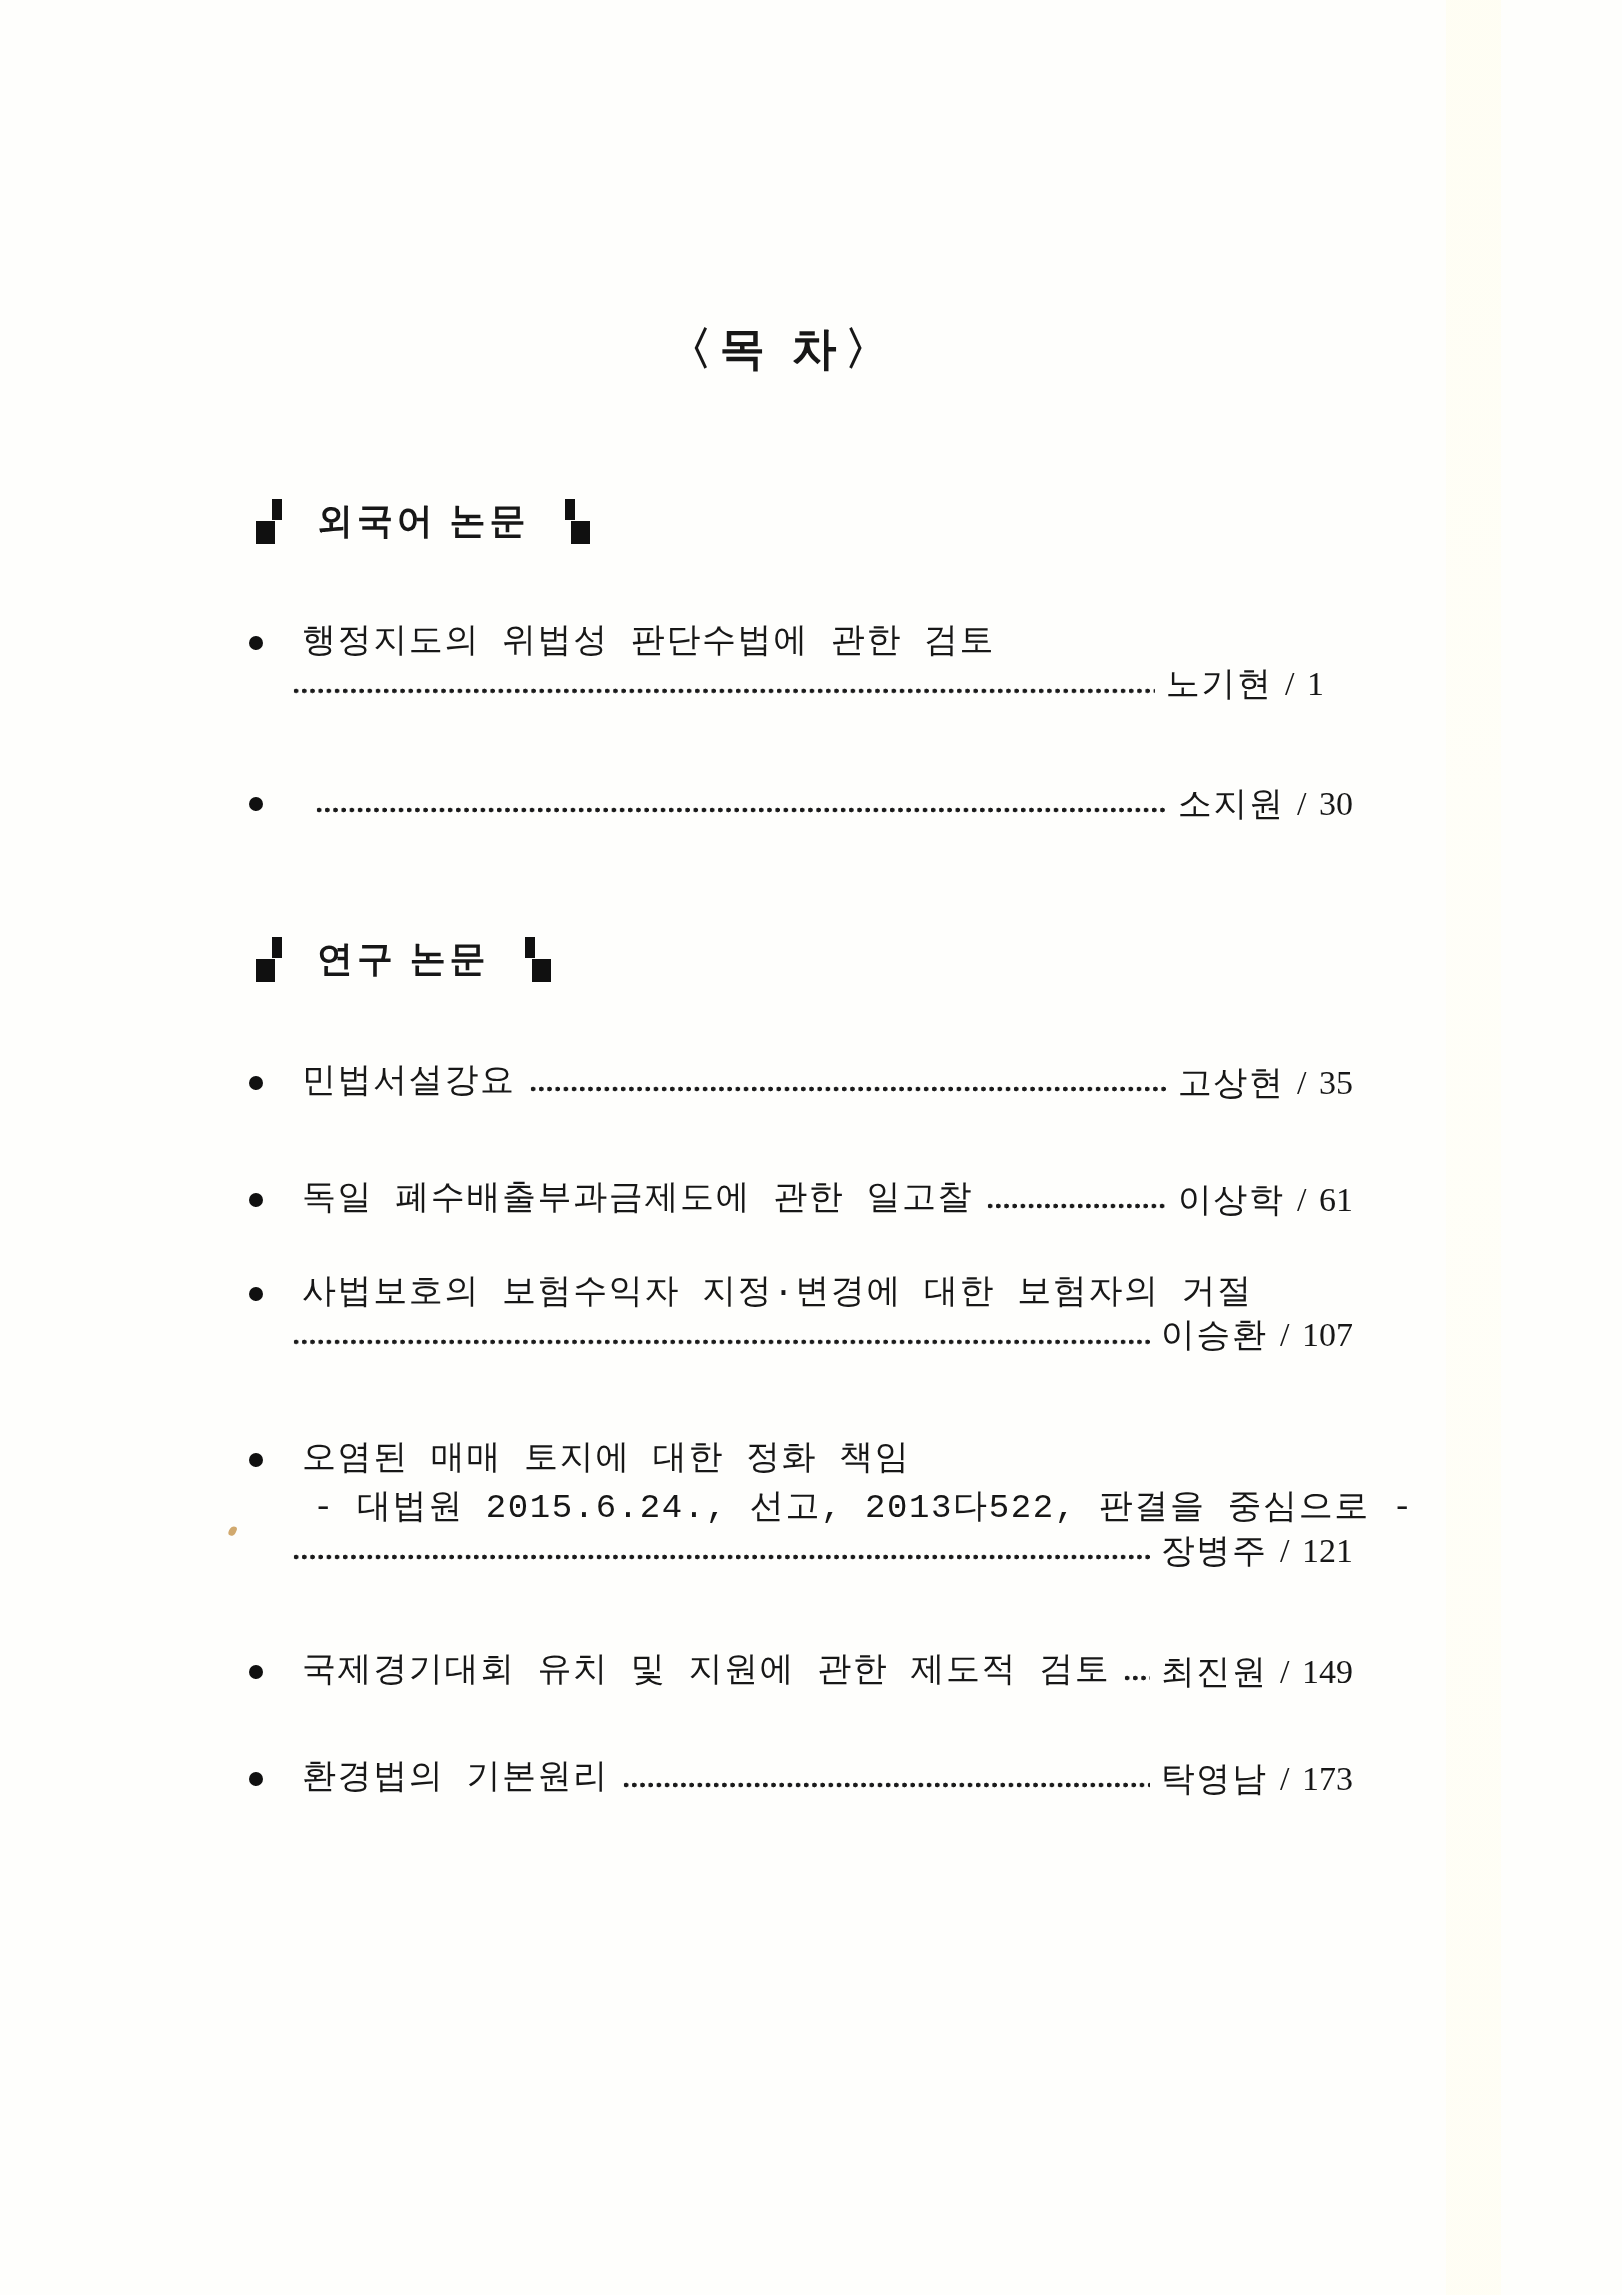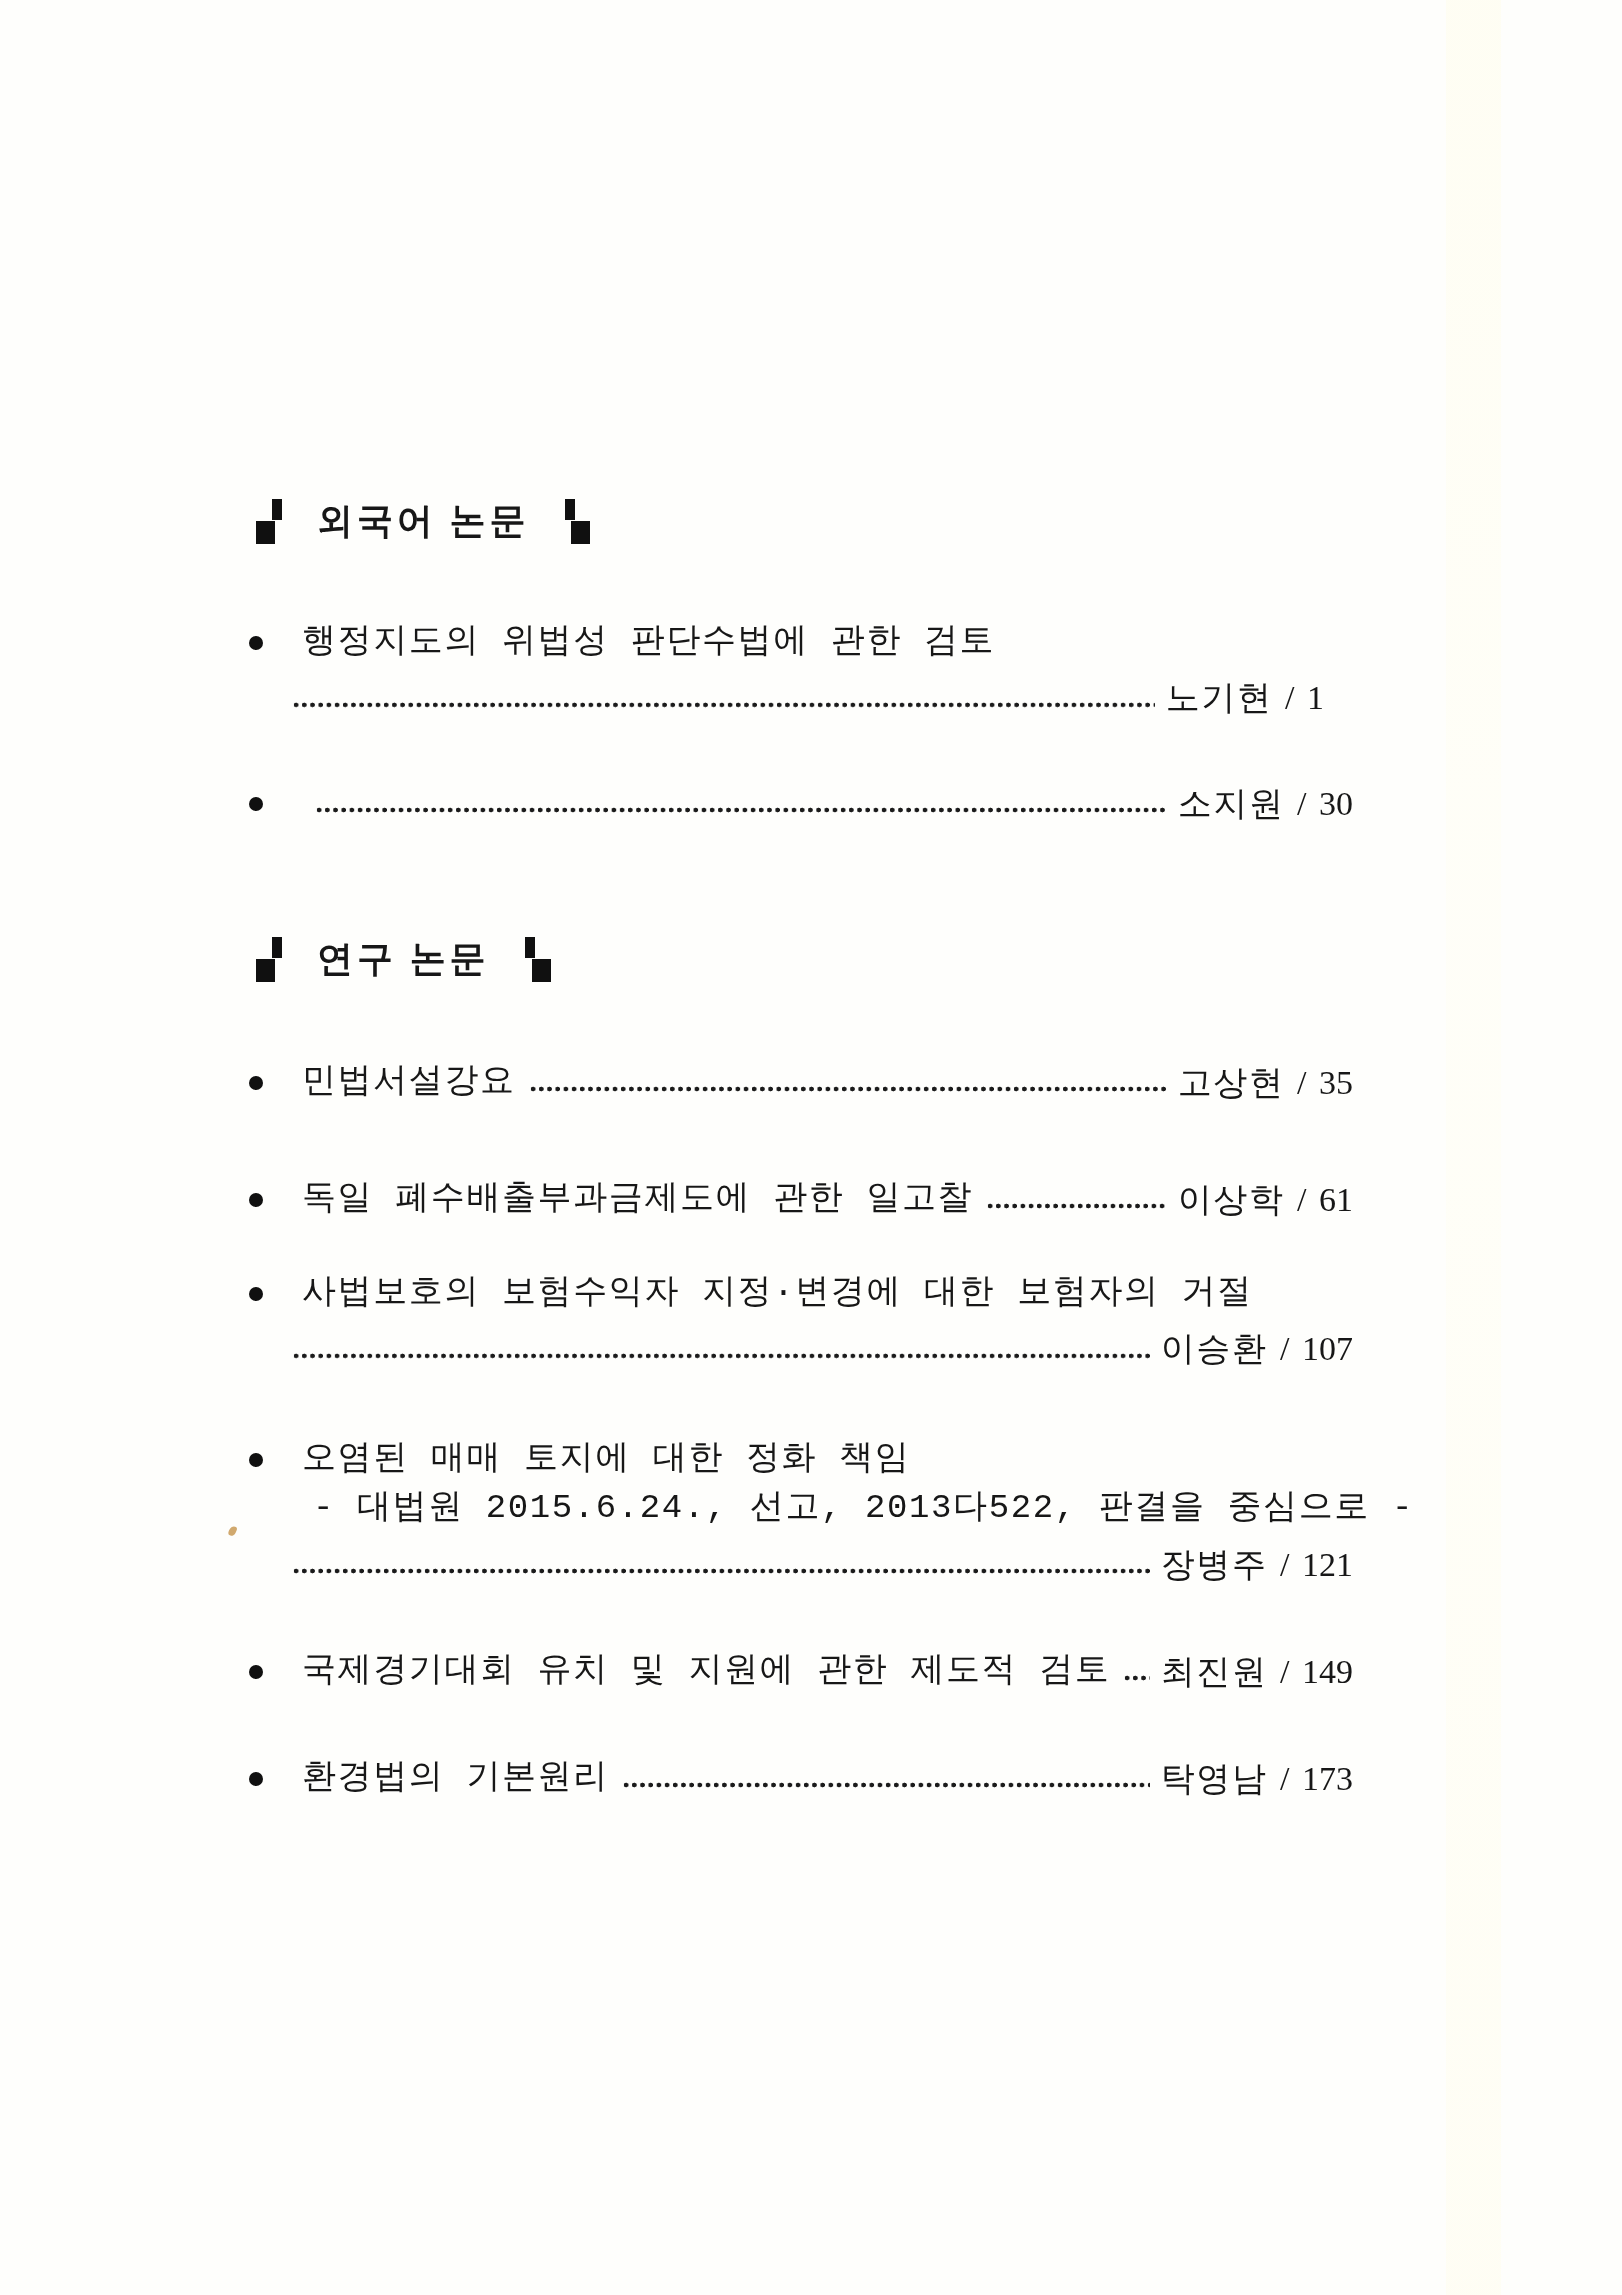--- a/index.html
+++ b/index.html
@@ -148,6 +148,7 @@
   <div class="scan-band"></div>
   <div class="speck"></div>
 
+  <div class="doc-title">〈목 차〉</div>
 
   <div class="section-header s0">
     <span class="bracket left">

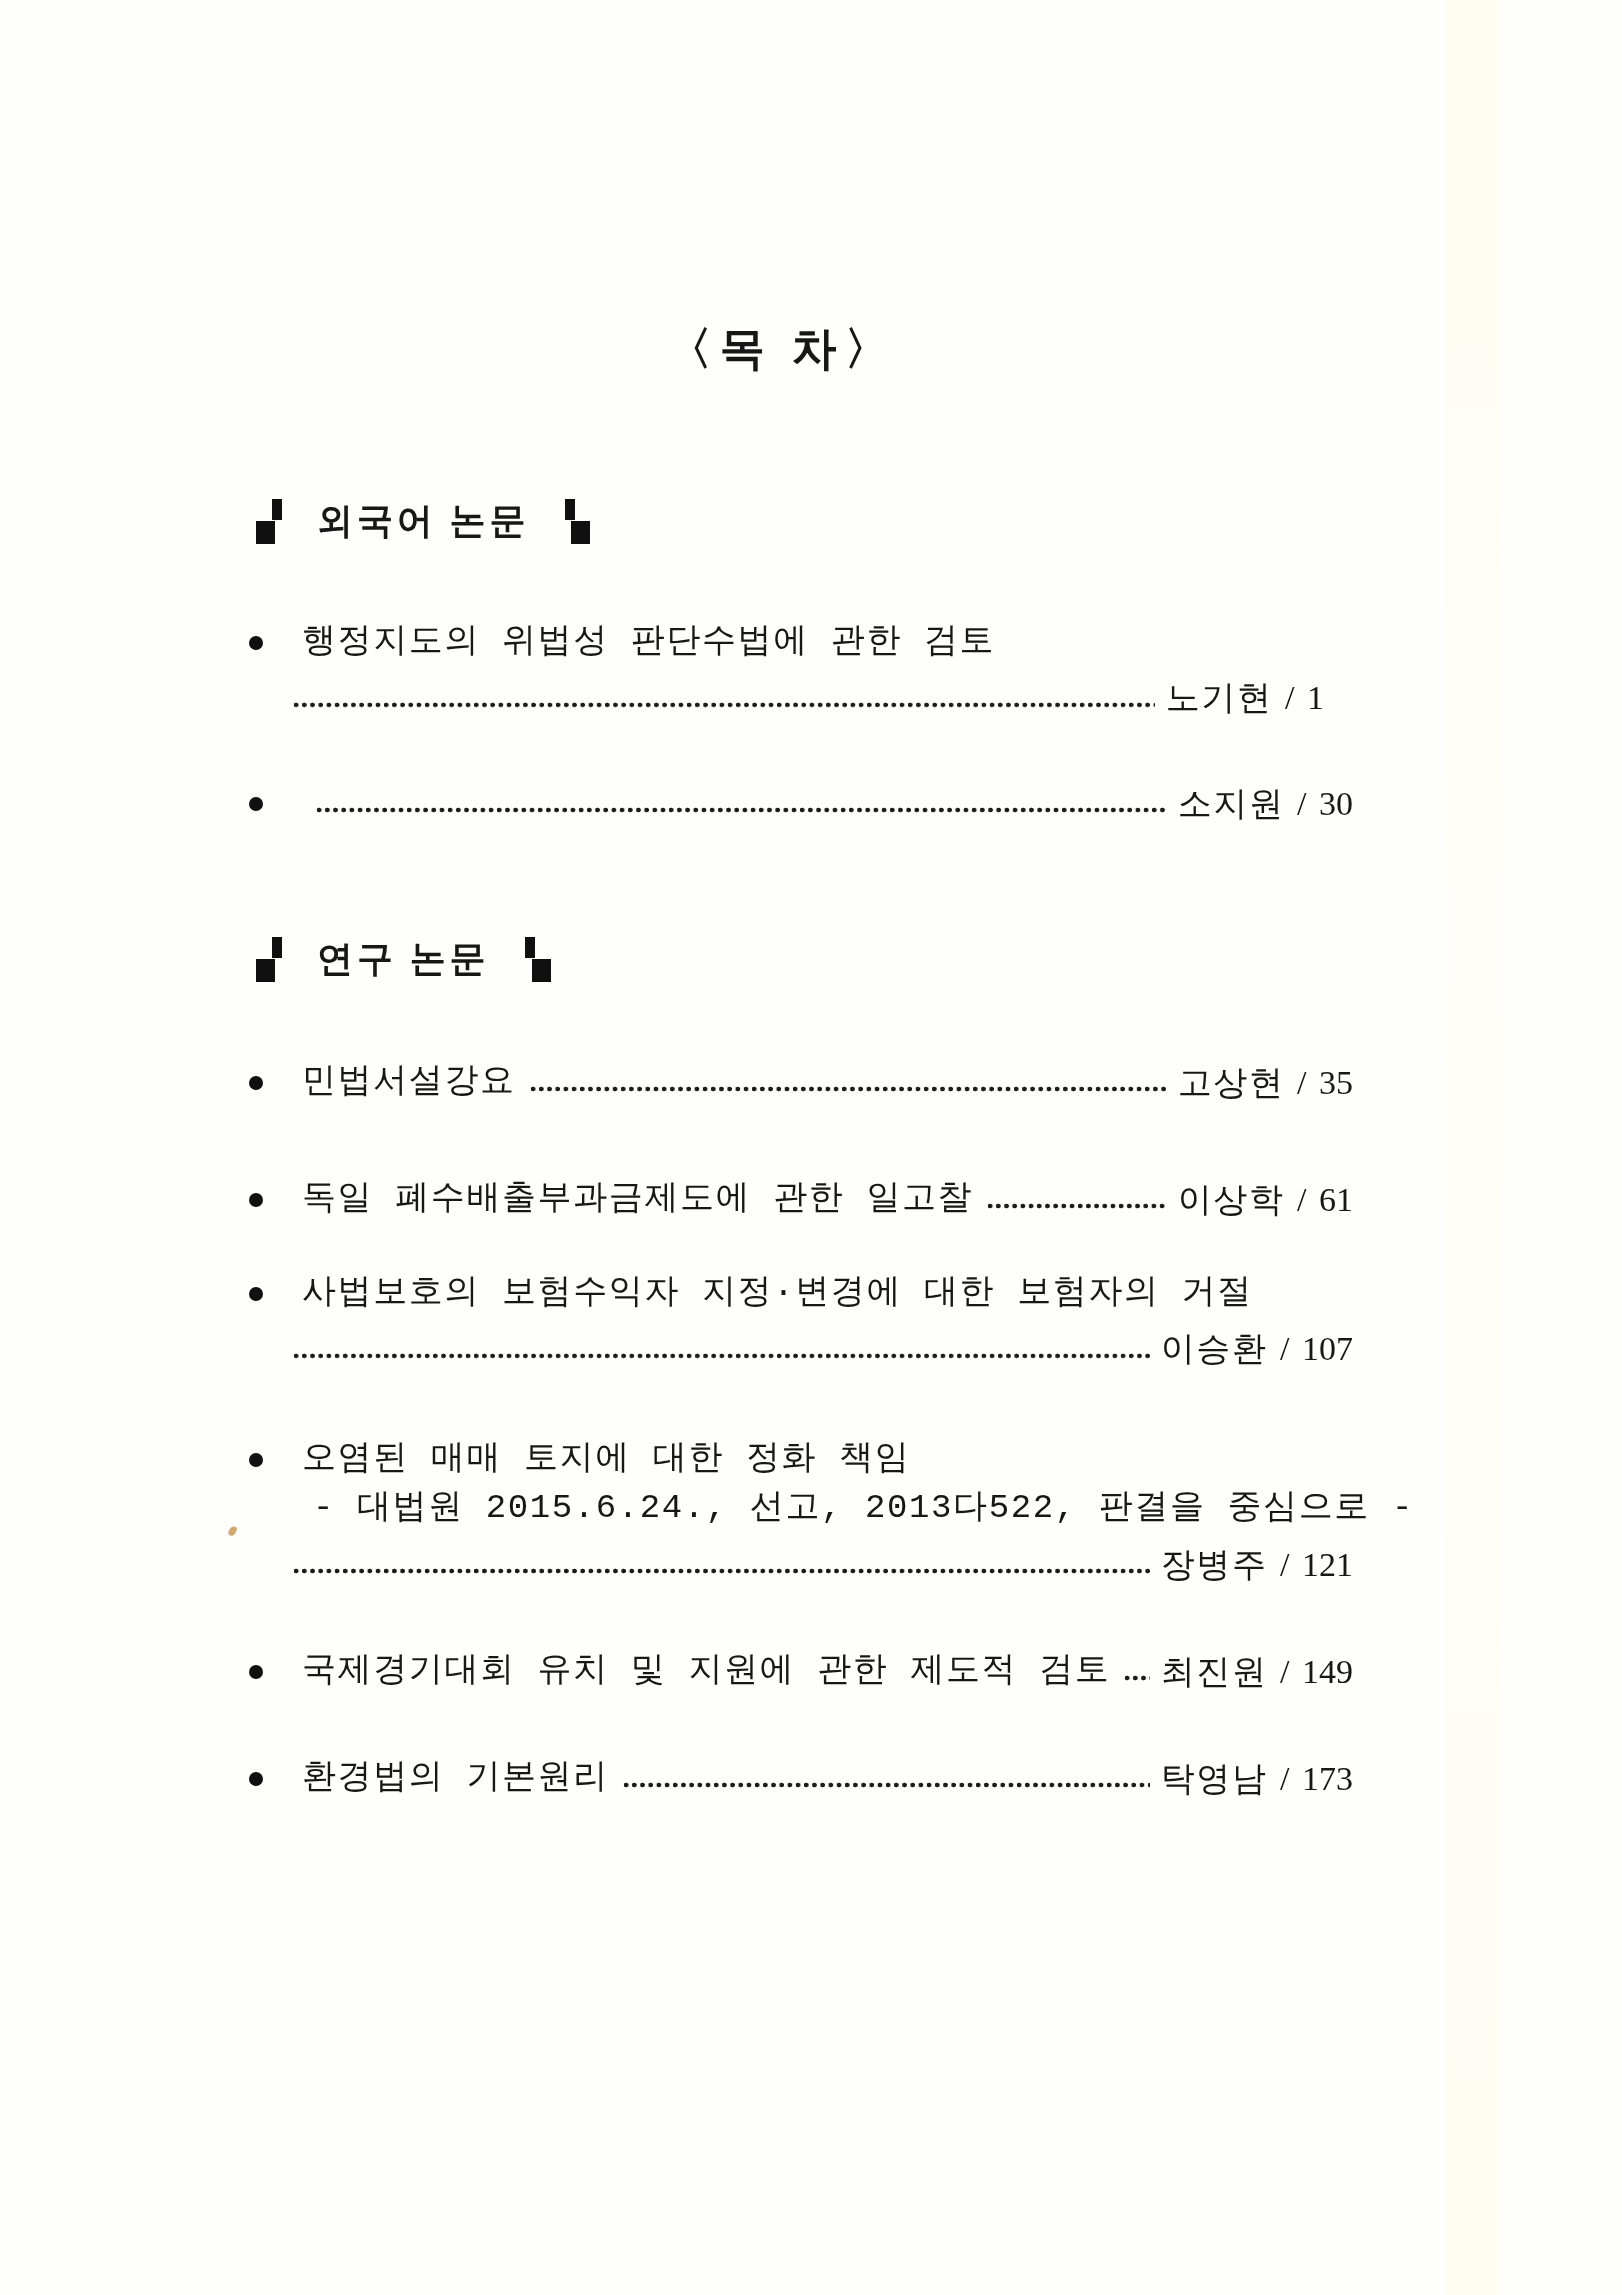--- a/index.html
+++ b/index.html
@@ -121,7 +121,6 @@
   .line2 {
     display: flex;
     align-items: center;
-    margin-top: 14px;
     padding-left: 44px;
     white-space: nowrap;
   }

